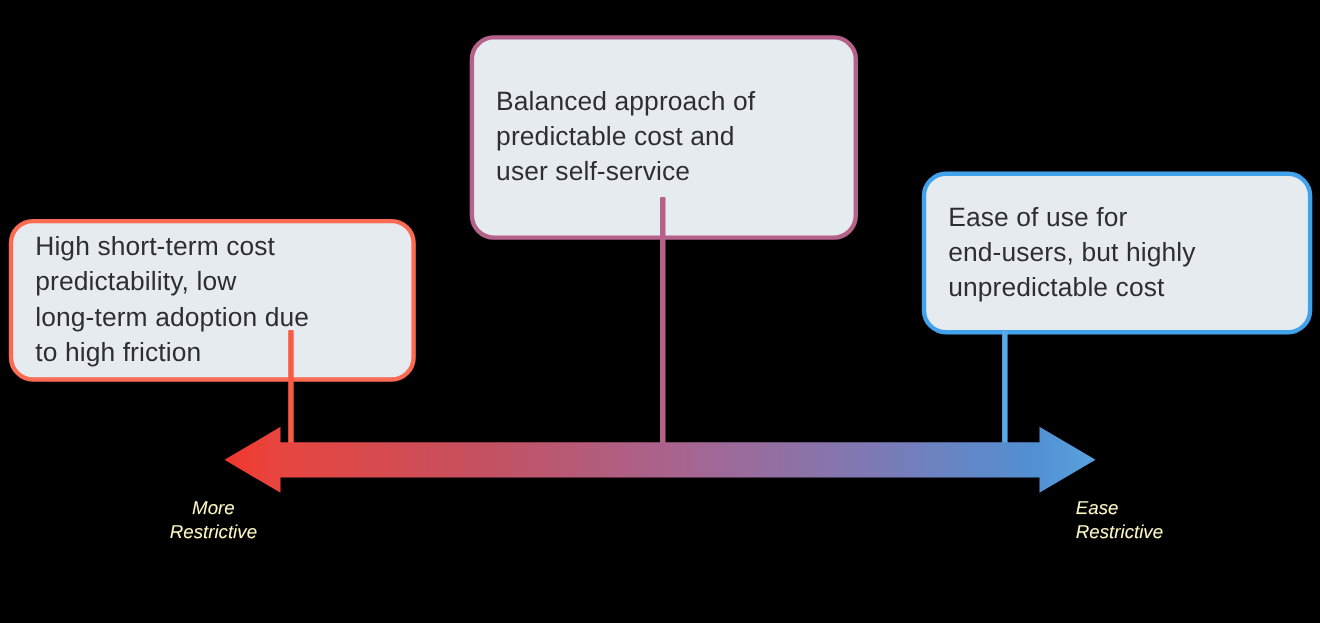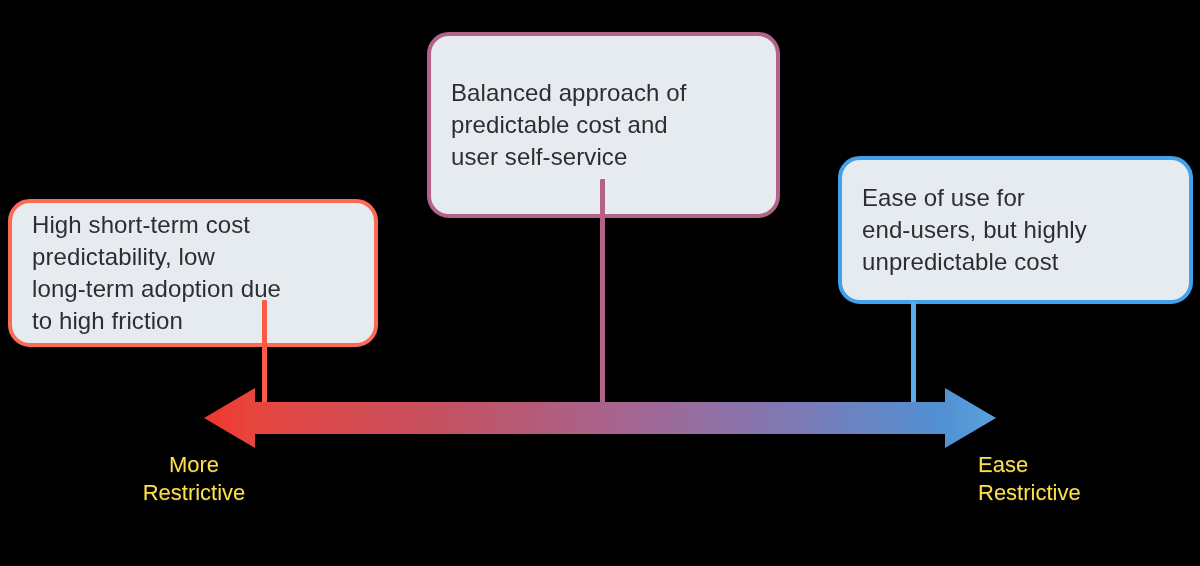--- a/index.html
+++ b/index.html
@@ -101,11 +101,12 @@
   
   .end-label {
     position: absolute;
-    font-size: 22px;
+    font-size: 17px;
     line-height: 1.28;
-    color: #fde047;
+    color: #fef9c3;
     text-shadow: 0 1px 1px rgba(255,255,255,0.10);
     white-space: pre-line;
+    font-style: italic;
   }
   #label-more {
     left: 94px;

